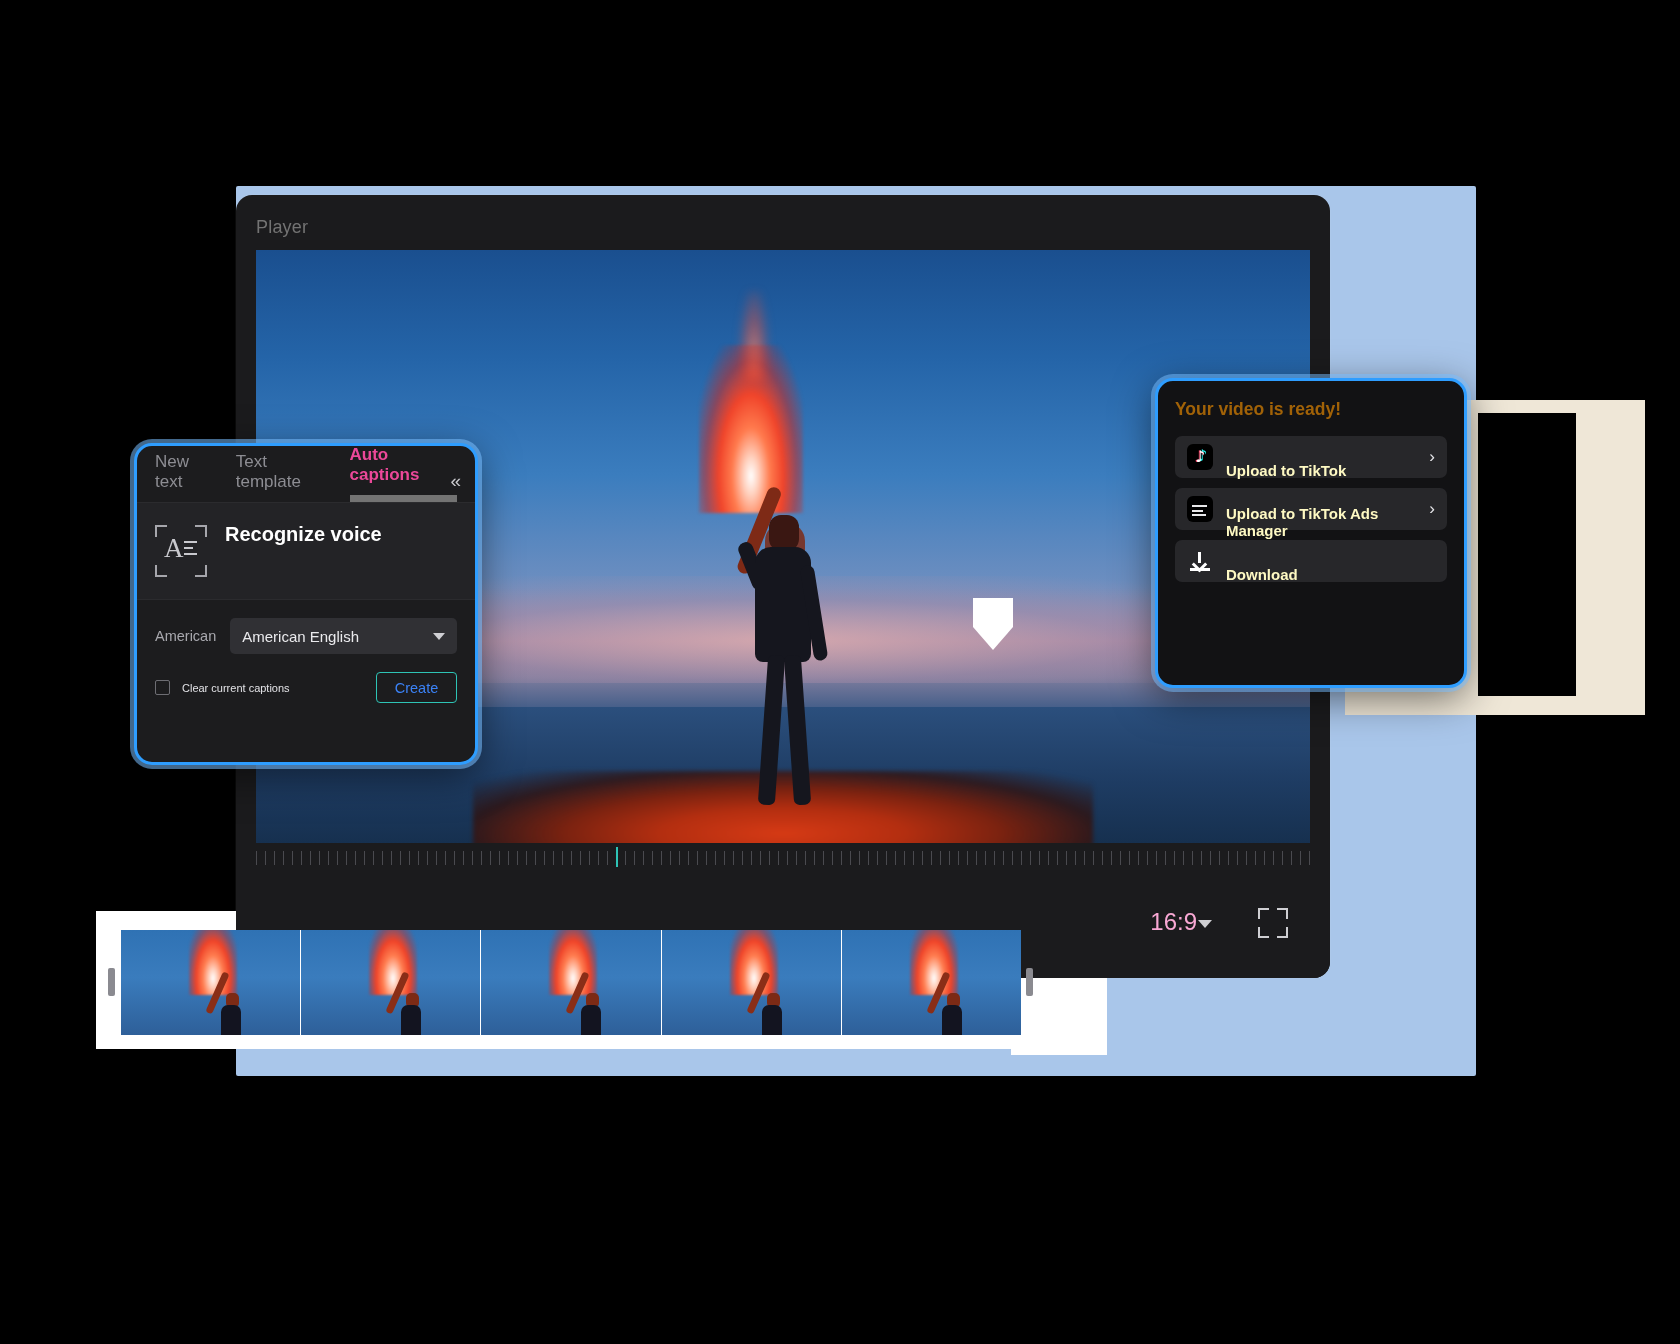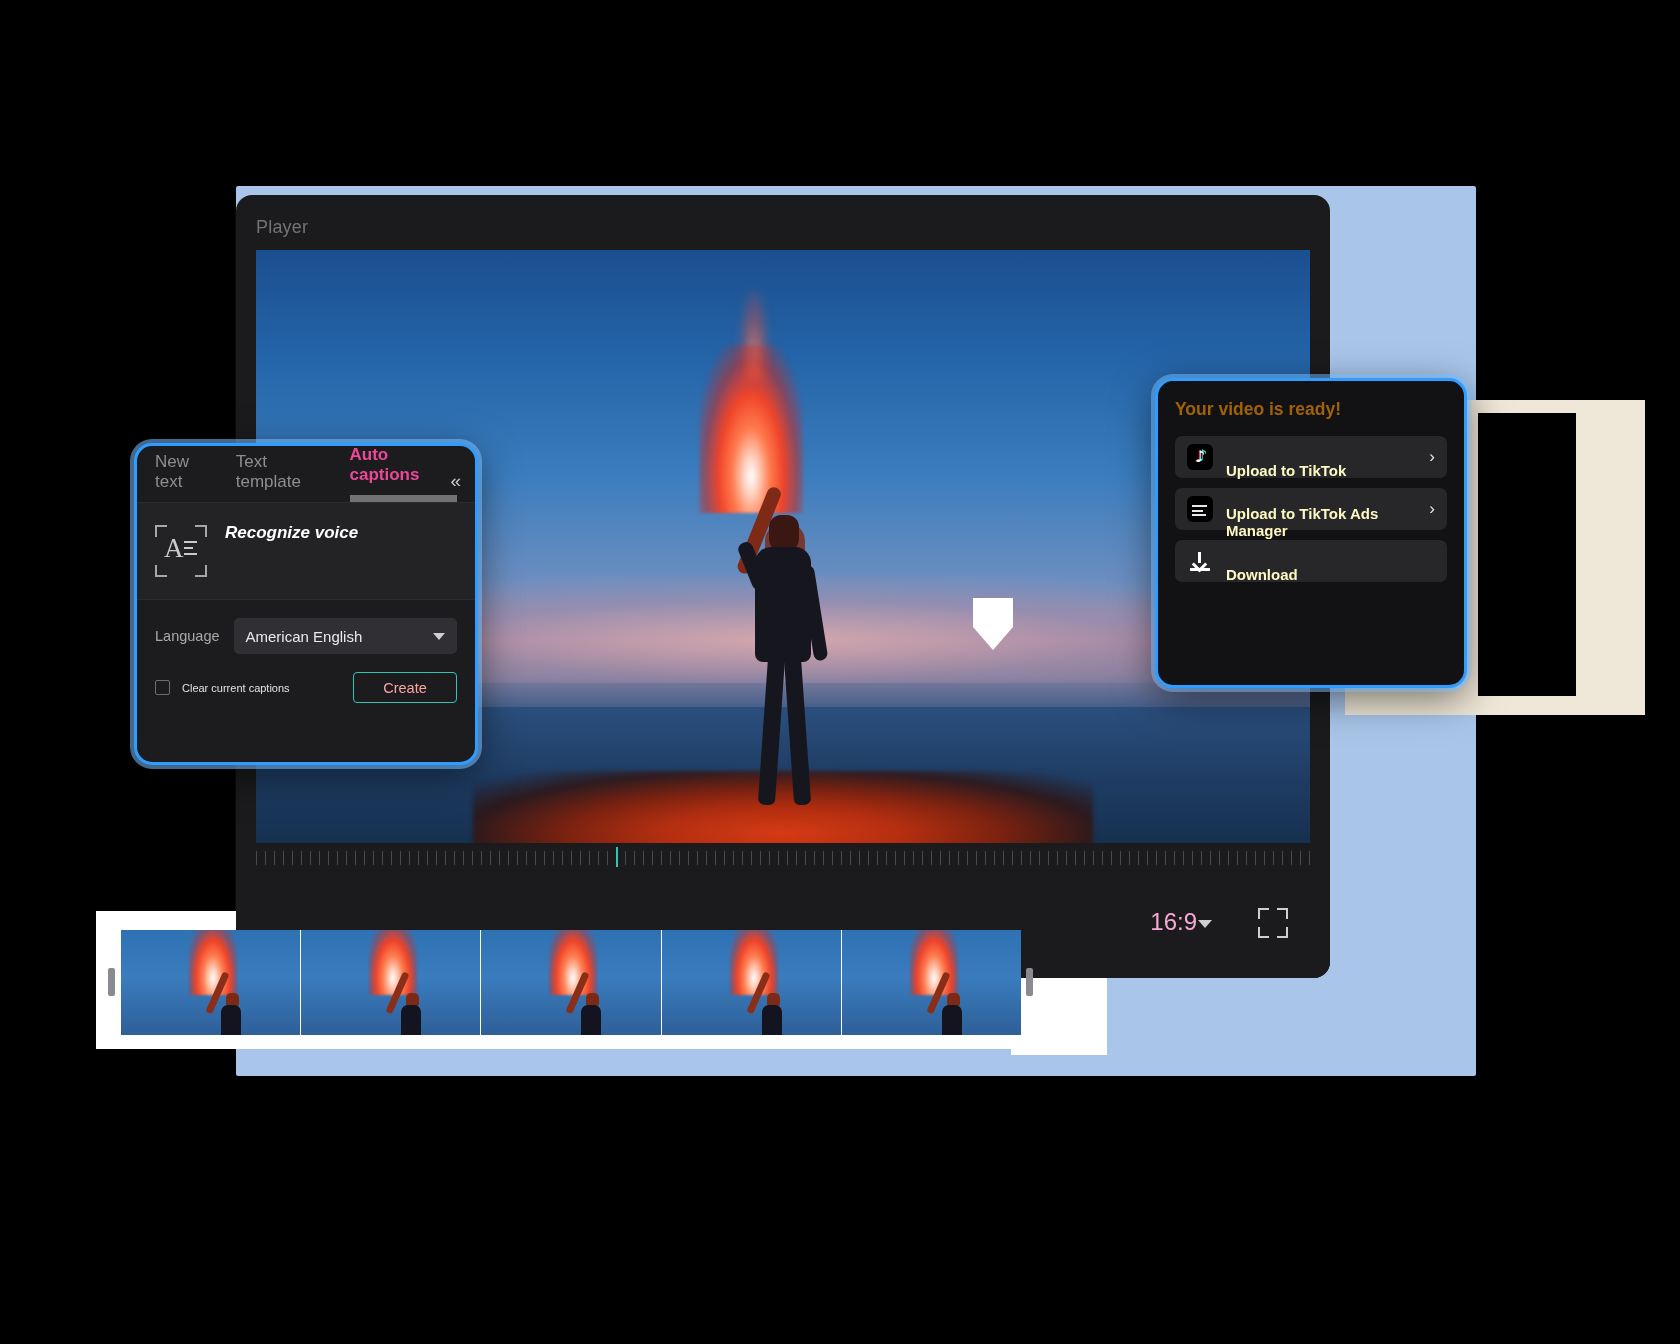--- a/index.html
+++ b/index.html
@@ -185,7 +185,7 @@
     font-size:27px; line-height:1; font-family:"Liberation Serif", serif; }
   .rec-icon .lines { position:absolute; right:10px; top:16px; }
   .rec-icon .lines span { display:block; height:2px; background:#c9c9ce; margin-bottom:4px; }
-  .rec-title { color:#fff; font-size:17px; font-weight:700; margin-bottom:8px;font-style:italic; }
+  .rec-title { color:#fff; font-size:20px; font-weight:700; margin-bottom:8px; }
   .rec-desc { color:#a8a8ae; font-size:14.5px; line-height:1.5; max-width:215px; }
   .lang-row { display:flex; align-items:center; gap:14px; padding:18px 18px 0 18px; }
   .lang-label { color:#a8a8ae; font-size:14.5px; }

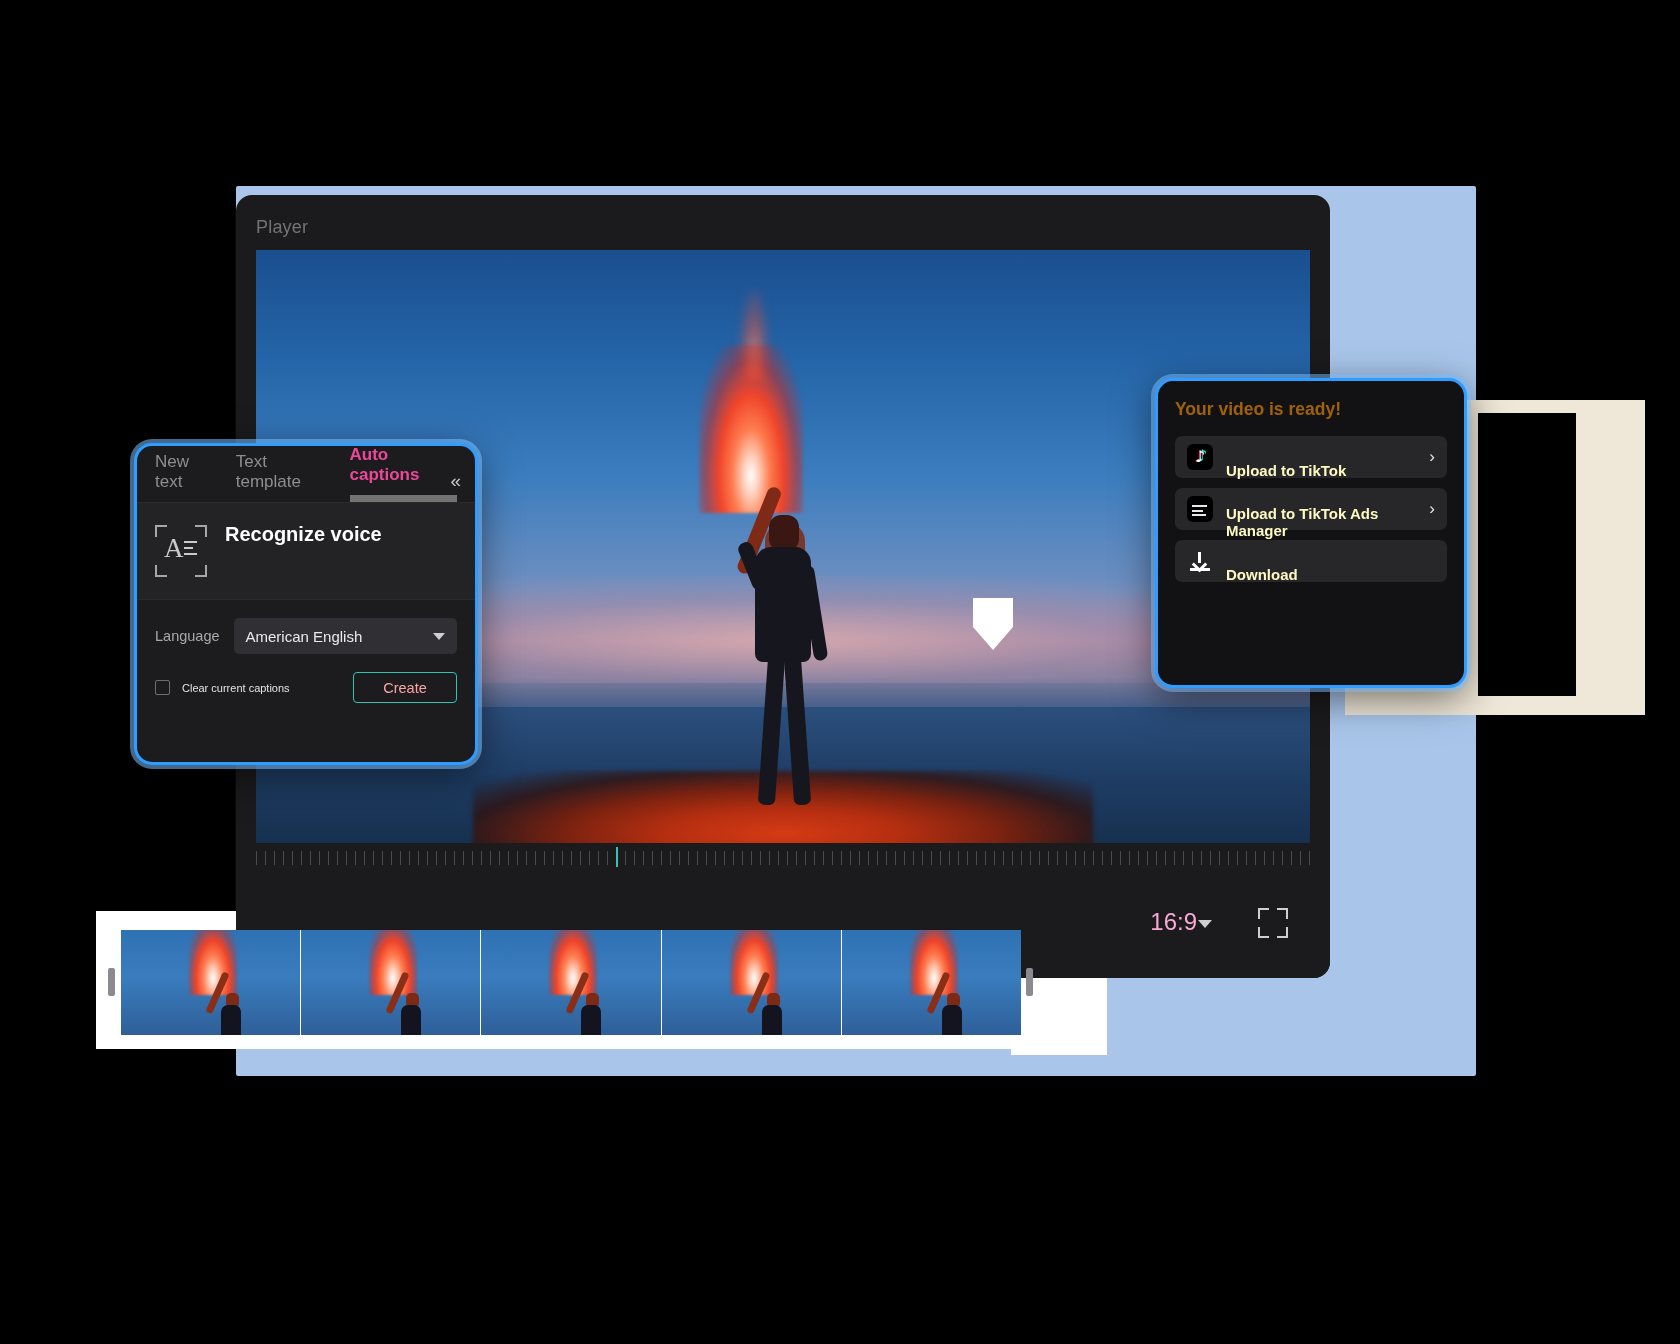--- a/index.html
+++ b/index.html
@@ -352,7 +352,7 @@
     <div class="panel-sep"></div>
 
     <div class="lang-row">
-      <div class="lang-label">Language</div>
+      <div class="lang-label">American</div>
       <div class="lang-select">
         <span>American English</span>
         <span class="sel-chev"></span>

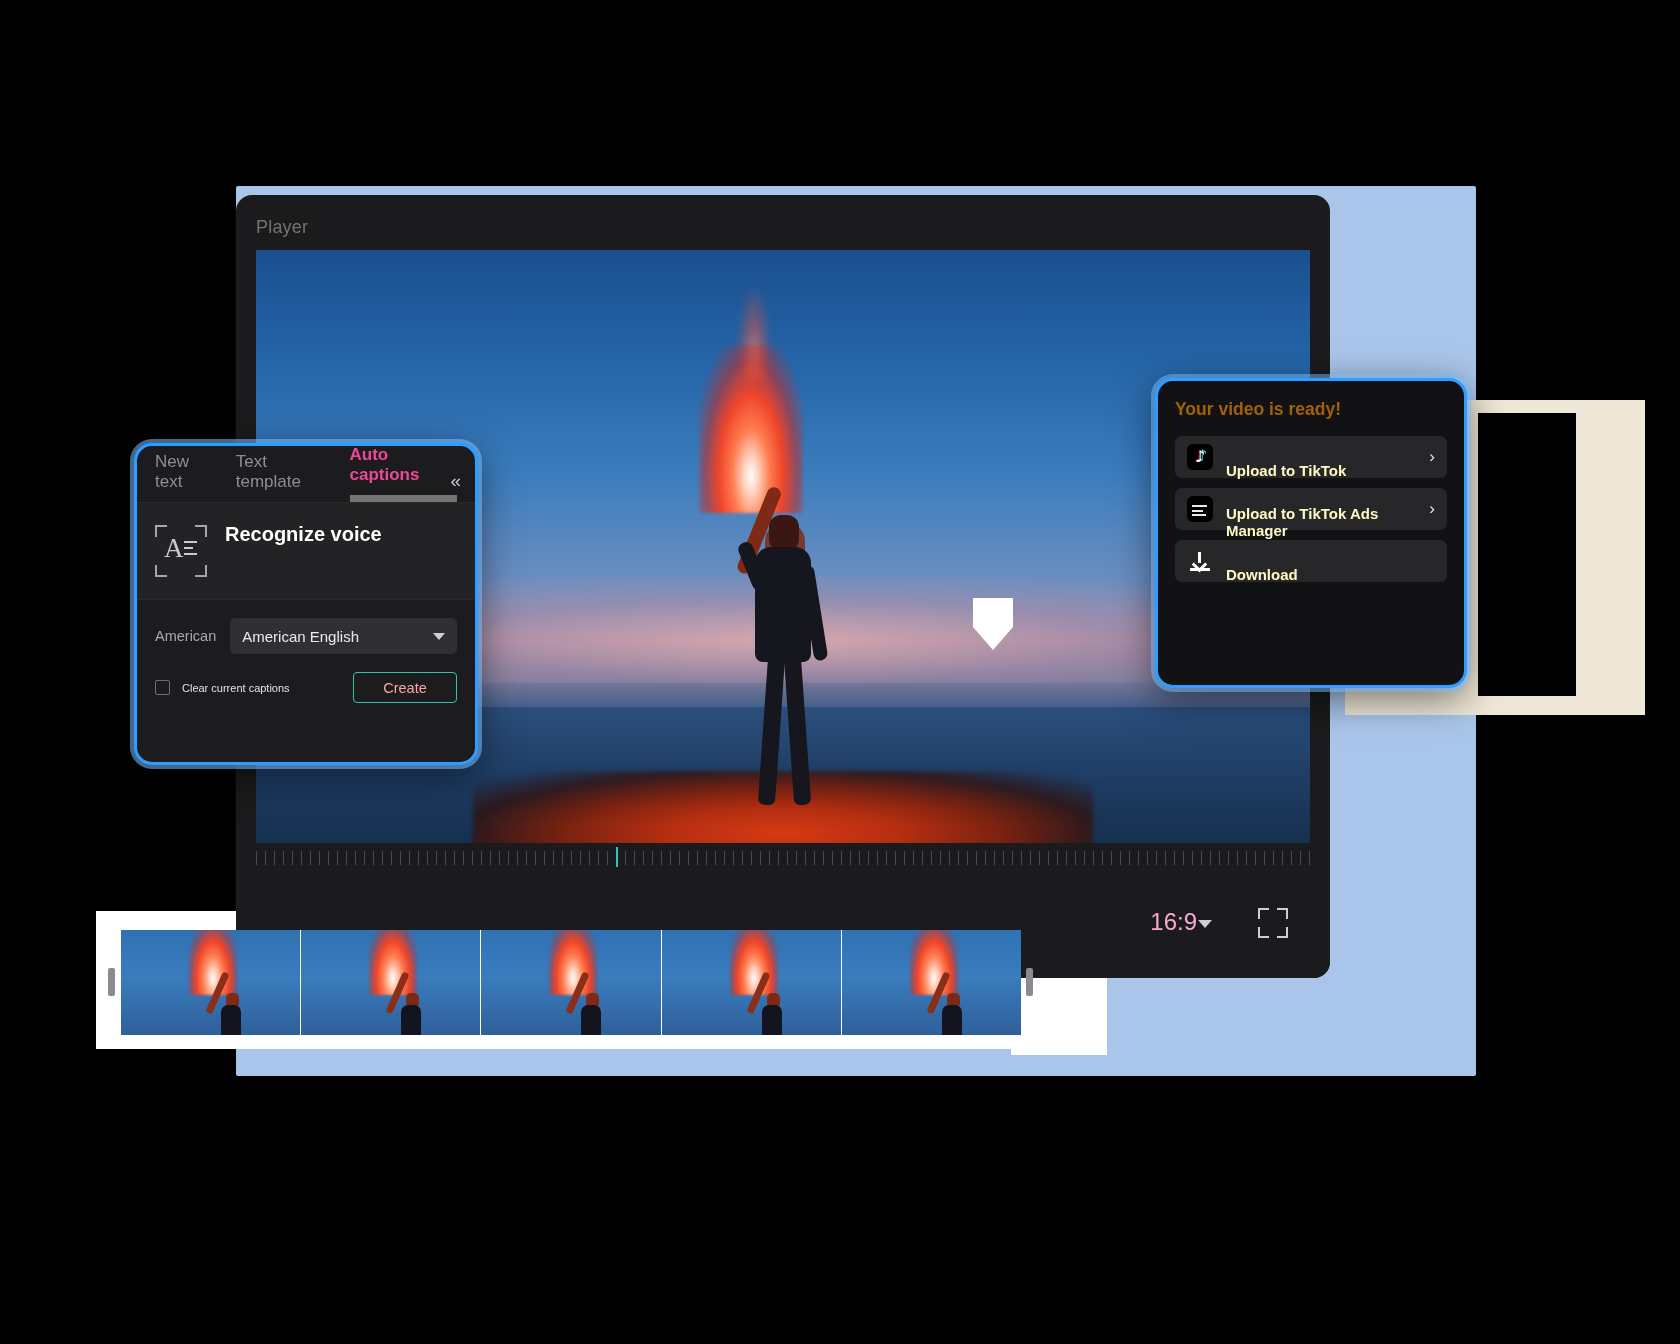--- a/index.html
+++ b/index.html
@@ -200,8 +200,8 @@
   .checkbox { width:15px; height:15px; border:1.5px solid #6d6d73; border-radius:2px; }
   .chk-label { color:#e2e2e6; font-size:11px; flex:1; }
   .create-btn {
-    width:104px; height:31px; border:1.5px solid #2ec4b6; border-radius:4px;
-    color:#fca5a5; font-size:14.5px; display:flex; align-items:center; justify-content:center;
+    width:81px; height:31px; border:1.5px solid #2ec4b6; border-radius:4px;
+    color:#3b82f6; font-size:14.5px; display:flex; align-items:center; justify-content:center;
     background:transparent;
   }
 

